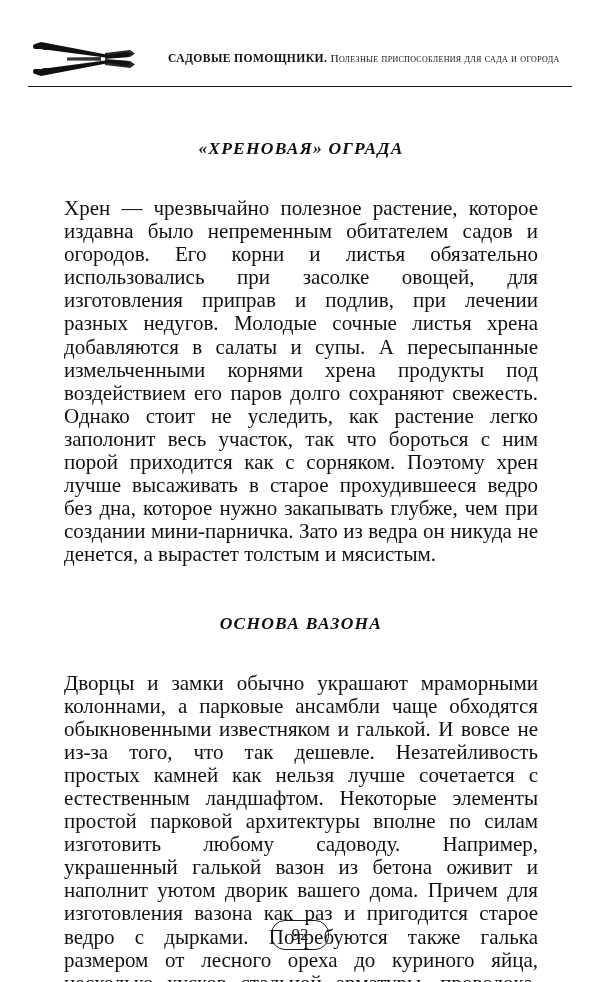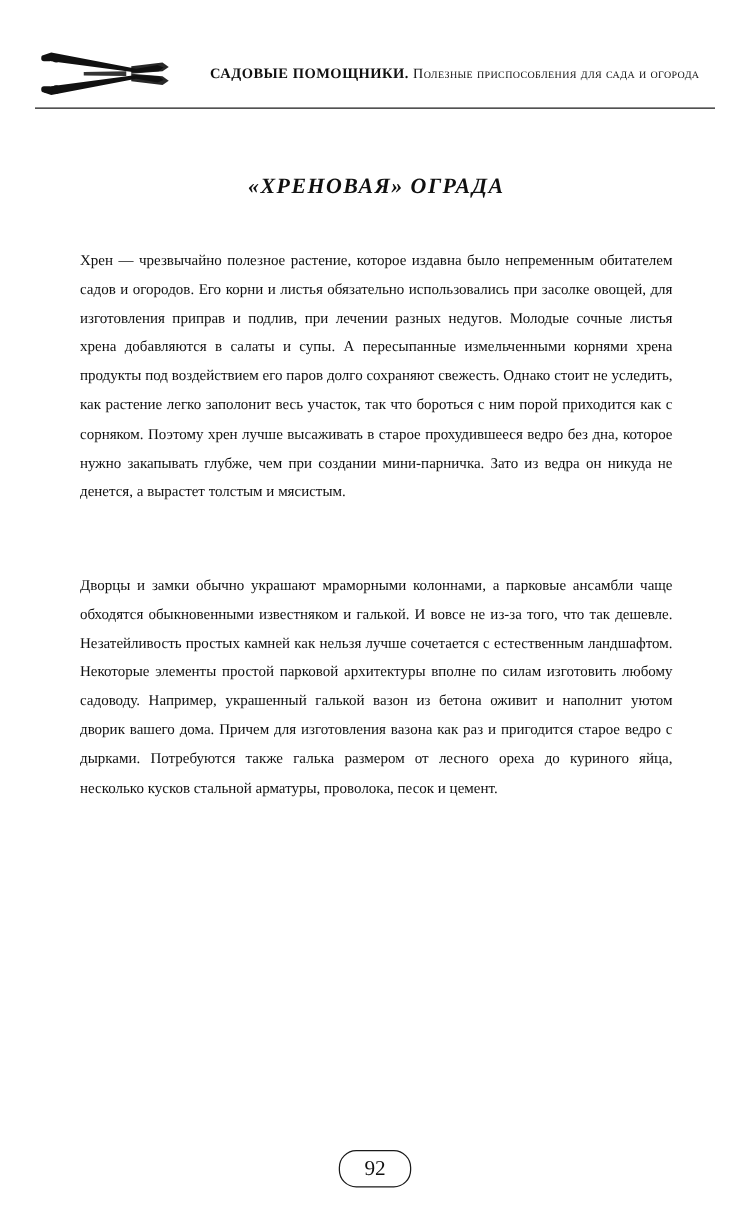--- a/index.html
+++ b/index.html
@@ -93,7 +93,7 @@
 
   p.para {
     margin: 0;
-    font-size: 12px;
+    font-size: 21px;
     line-height: 23.1px;
     text-align: justify;
     text-align-last: left;

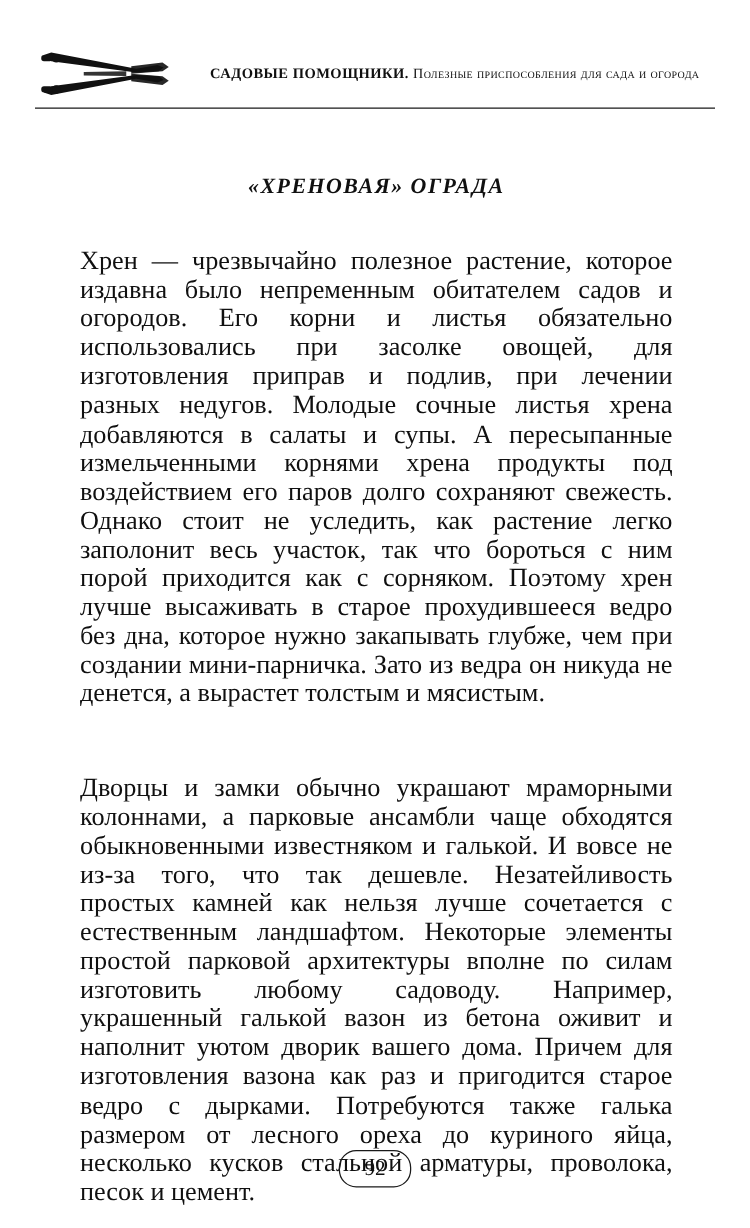--- a/index.html
+++ b/index.html
@@ -158,6 +158,7 @@
     <p class="para">Хрен — чрезвычайно полезное растение, которое издавна было непременным обитателем садов и огородов. Его корни и листья обязательно использовались при засолке овощей, для изготовления приправ и подлив, при лечении разных недугов. Молодые сочные листья хрена добавляются в салаты и супы. А пересыпанные измельченными корнями хрена продукты под воздействием его паров долго сохраняют свежесть. Однако стоит не уследить, как растение легко заполонит весь участок, так что бороться с ним порой приходится как с сорняком. Поэтому хрен лучше высаживать в старое прохудившееся ведро без дна, которое нужно закапывать глубже, чем при создании мини-парничка. Зато из ведра он никуда не денется, а вырастет толстым и мясистым.</p>
 
     <div class="title-gap-before-2"></div>
+    <h2 class="section-title">Основа вазона</h2>
     <div class="title-gap-after"></div>
     <p class="para">Дворцы и замки обычно украшают мраморными колоннами, а парковые ансамбли чаще обходятся обыкновенными известняком и галькой. И вовсе не из-за того, что так дешевле. Незатейливость простых камней как нельзя лучше сочетается с естественным ландшафтом. Некоторые элементы простой парковой архитектуры вполне по силам изготовить любому садоводу. Например, украшенный галькой вазон из бетона оживит и наполнит уютом дворик вашего дома. Причем для изготовления вазона как раз и пригодится старое ведро с дырками. Потребуются также галька размером от лесного ореха до куриного яйца, несколько кусков стальной арматуры, проволока, песок и цемент.</p>
 

